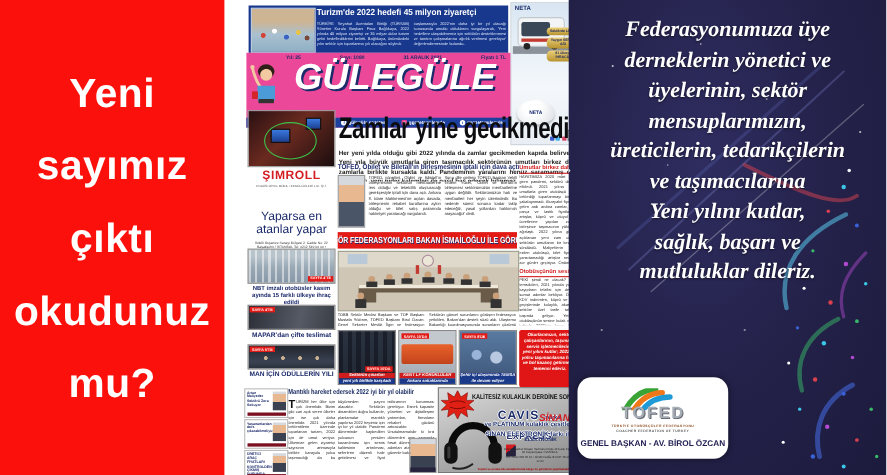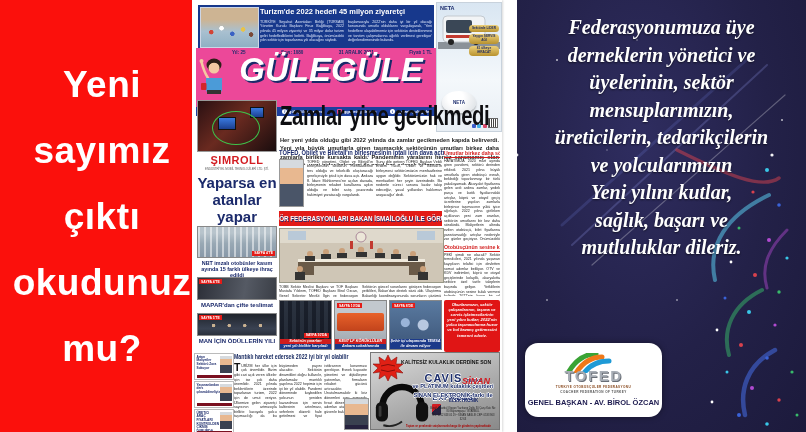--- a/index.html
+++ b/index.html
@@ -12,7 +12,7 @@
   .promo-line{color:#fff;font-weight:800;font-size:37px;letter-spacing:.5px;line-height:1;}
 
   
-  #paper{position:absolute;left:192px;top:0;width:310px;height:432px;background:#fff;overflow:hidden;
+  #paper{position:absolute;left:220px;top:0;width:310px;height:432px;background:#fff;overflow:hidden;
          box-shadow:1px 0 2px rgba(0,0,0,.15);}
   .half{transform:scale(.5);transform-origin:0 0;width:200%;height:200%;overflow:hidden;
         text-align:justify;line-height:1.28;}

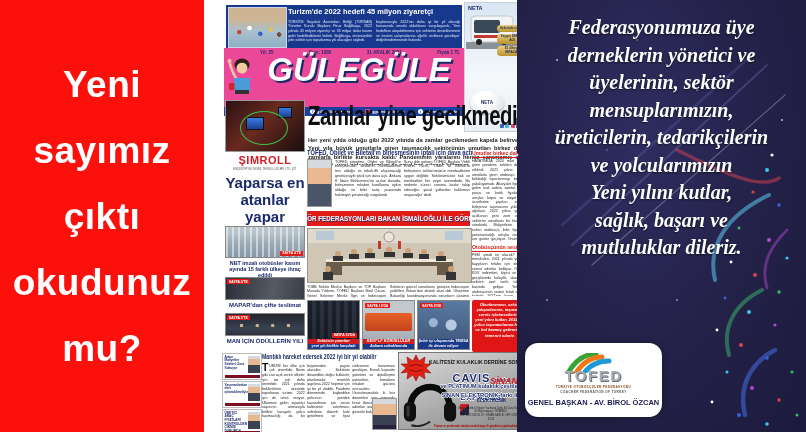--- a/index.html
+++ b/index.html
@@ -540,7 +540,7 @@
       <div>üyelerinin, sektör</div>
       <div>mensuplarımızın,</div>
       <div>üreticilerin, tedarikçilerin</div>
-      <div>ve yolcularımızın</div>
+      <div>ve taşımacılarına</div>
       <div>Yeni yılını kutlar,</div>
       <div>sağlık, başarı ve</div>
       <div>mutluluklar dileriz.</div>

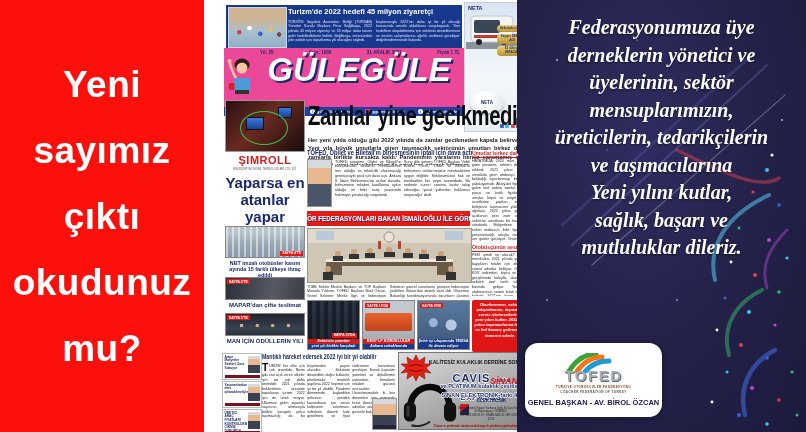--- a/index.html
+++ b/index.html
@@ -80,7 +80,7 @@
     border-radius:50%;}
   .sim-brand{font-size:11px;font-weight:900;color:#d31d22;letter-spacing:.5px;margin-top:2px;}
   .sim-brand-sub{font-size:2.8px;color:#555;margin-top:1px;}
-  .sim-tag{font-size:15px;font-weight:700;color:#1b2a6b;line-height:1.12;margin-top:4px;}
+  .sim-tag{font-size:11px;font-weight:400;color:#1b2a6b;line-height:1.12;margin-top:20px;}
   #sim-contact{width:80px;height:15px;margin-top:3px;}
   #sim-contact .half{font-size:6.2px;color:#333;text-align:center;}
 

